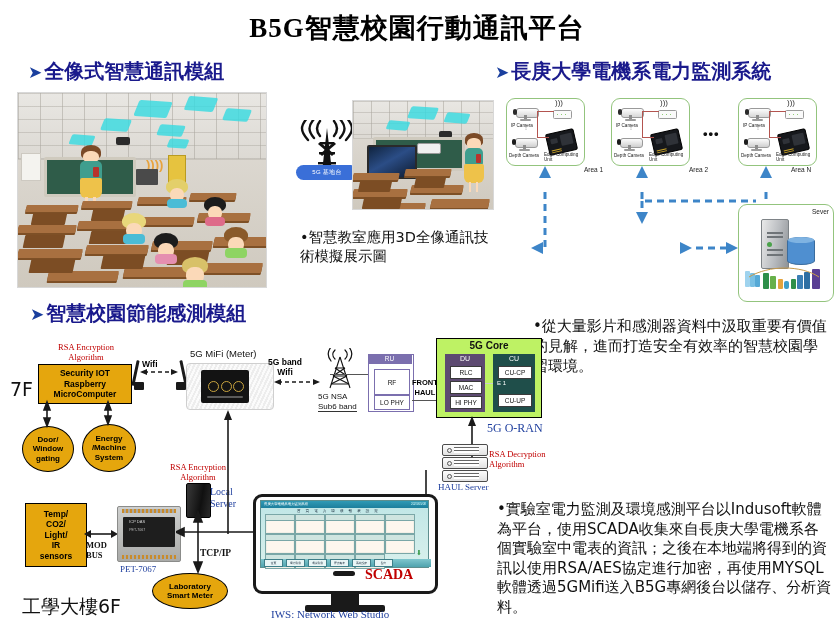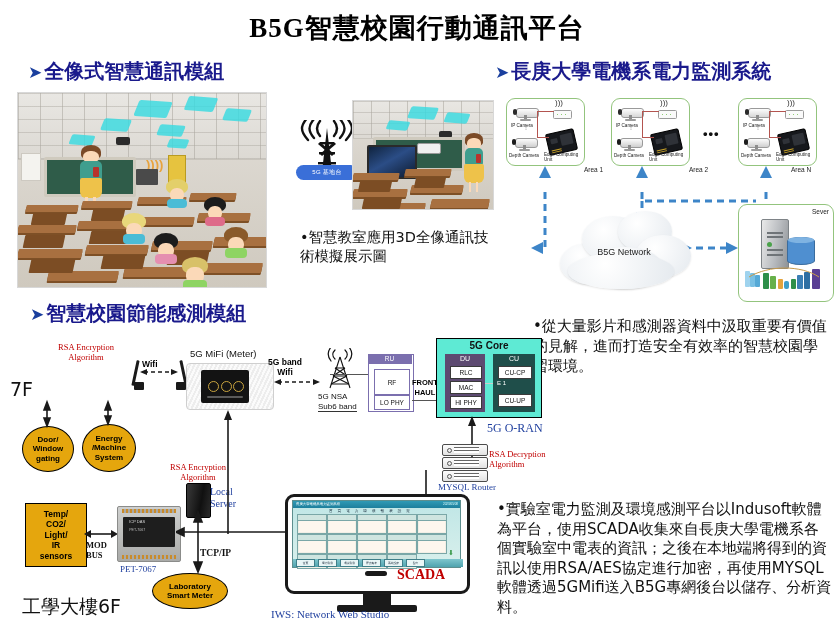--- a/index.html
+++ b/index.html
@@ -478,17 +478,6 @@
     </g>
   </svg>
 
-  <div class="cloud" style="left:56px;top:112px;width:140px;height:84px;">
-    <div class="pufs">
-      <div class="pf" style="left:4%;top:42%;width:40%;height:48%;"></div>
-      <div class="pf" style="left:20%;top:10%;width:44%;height:54%;"></div>
-      <div class="pf" style="left:46%;top:4%;width:38%;height:48%;"></div>
-      <div class="pf" style="left:58%;top:32%;width:40%;height:50%;"></div>
-      <div class="pf" style="left:24%;top:46%;width:54%;height:50%;"></div>
-      <div class="pf" style="left:10%;top:54%;width:76%;height:42%;"></div>
-    </div>
-    <div id="cloud-label">B5G Network</div>
-  </div>
 
   <div id="server-box" style="left:240px;top:108px;width:94px;height:96px;">
     <div class="abs" style="right:4px;top:3px;font-size:6.5px;color:#222;">Sever</div>

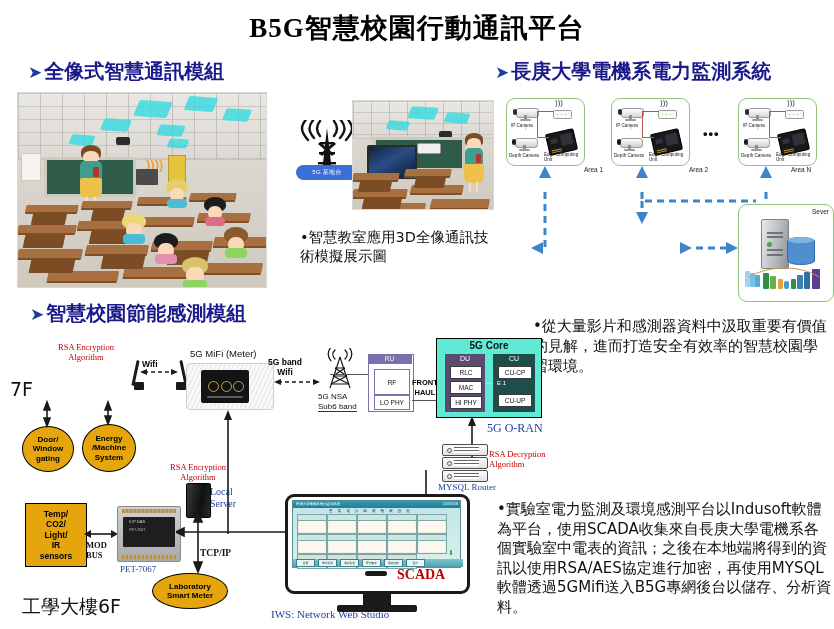--- a/index.html
+++ b/index.html
@@ -600,7 +600,7 @@
   <div class="corebox" style="left:448px;top:8px;width:0px;height:0px;"></div>
 </div>
 
-<div class="abs" style="left:436px;top:338px;width:104px;height:78px;border:1.5px solid #000;background:#5eead4;">
+<div class="abs" style="left:436px;top:338px;width:104px;height:78px;border:1.5px solid #000;background:#bef264;">
   <div class="abs" style="left:0;top:1px;width:100%;text-align:center;font-size:10px;font-weight:bold;color:#111;">5G Core</div>
 
   <div class="duboxx" style="left:8px;top:15px;width:40px;height:58px;">

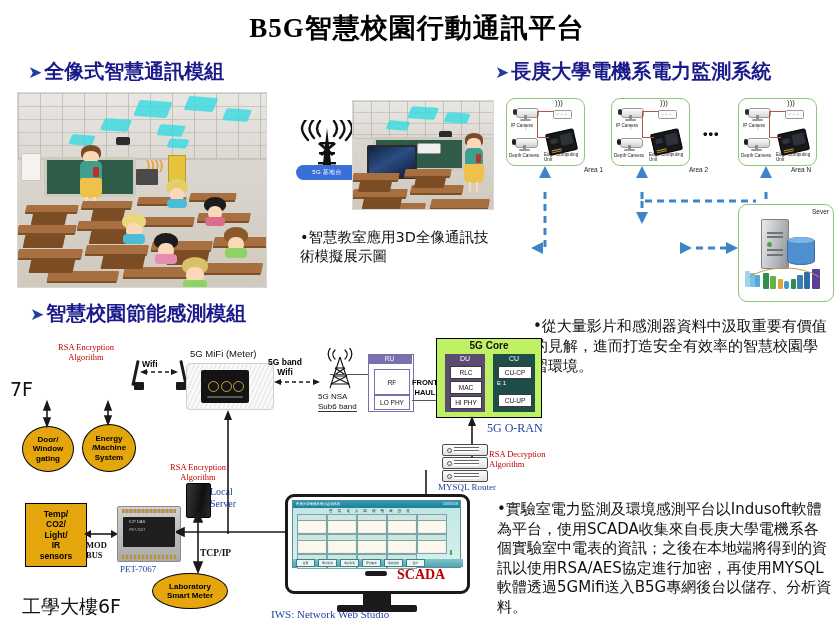--- a/index.html
+++ b/index.html
@@ -516,6 +516,9 @@
 
   <div class="redlabel" style="left:36px;top:12px;width:100px;">RSA Encryption<br>Algorithm</div>
 
+  <div class="goldbox" style="left:38px;top:34px;width:92px;height:38px;">
+    <span>Security IOT<br>Raspberry<br>MicroComputer</span>
+  </div>
 
   <div class="goldell" style="left:82px;top:94px;width:52px;height:46px;">
     <span>Energy<br>/Machine<br>System</span>

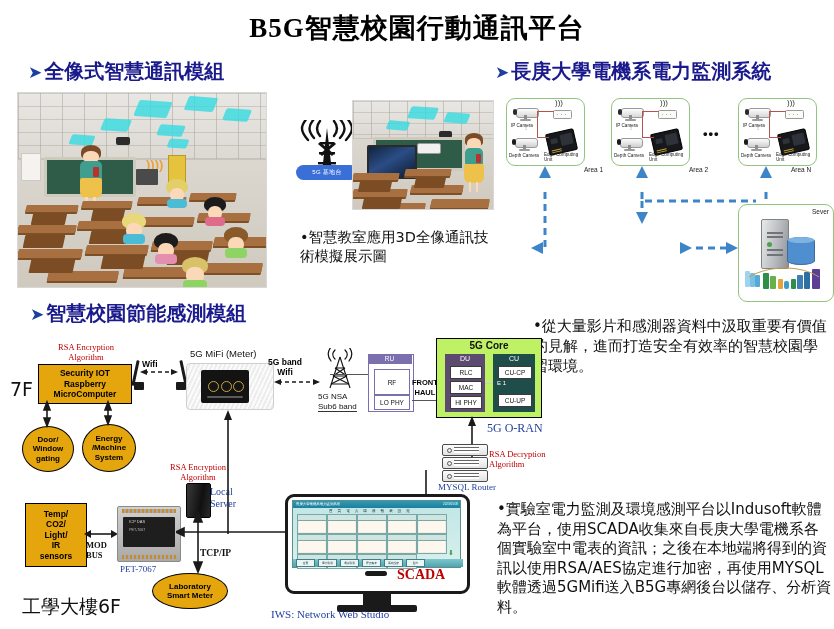--- a/index.html
+++ b/index.html
@@ -643,7 +643,7 @@
     </div>
 </div>
 <div class="abs" style="left:489px;top:449px;font-size:8.5px;color:#c00000;line-height:10px;font-family:'Liberation Serif',serif;">RSA Decryption<br>Algorithm</div>
-<div class="abs" style="left:438px;top:482px;font-size:9px;color:#1f3f9e;font-family:'Liberation Serif',serif;">MYSQL Router</div>
+<div class="abs" style="left:438px;top:482px;font-size:9px;color:#1f3f9e;font-family:'Liberation Serif',serif;">HAUL Server</div>
 
 <div class="abs" style="left:150px;top:462px;width:96px;font-size:8.5px;color:#c00000;line-height:10px;text-align:center;font-family:'Liberation Serif',serif;">RSA Encryption<br>Algorithm</div>
 <div class="abs localsrv" style="left:186px;top:483px;width:23px;height:33px;"></div>

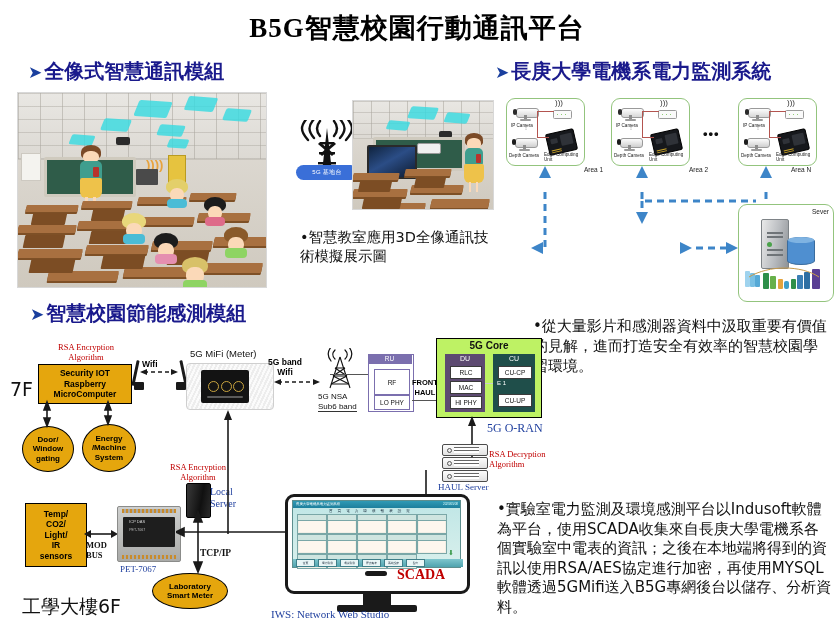--- a/index.html
+++ b/index.html
@@ -160,7 +160,7 @@
      background:repeating-linear-gradient(90deg,#c98b2b 0 2px,#a9aaa8 2px 4px);}
 
   
-  #monitor{position:absolute;left:253px;top:494px;width:185px;height:100px;margin-left:32px;}
+  #monitor{position:absolute;left:253px;top:494px;width:185px;height:100px;}
   #mon-bezel{position:absolute;inset:0;background:#fff;border:3px solid #1a1a1a;
      border-radius:9px;}
   #mon-screen{position:absolute;left:7px;top:6px;width:167px;height:66px;

